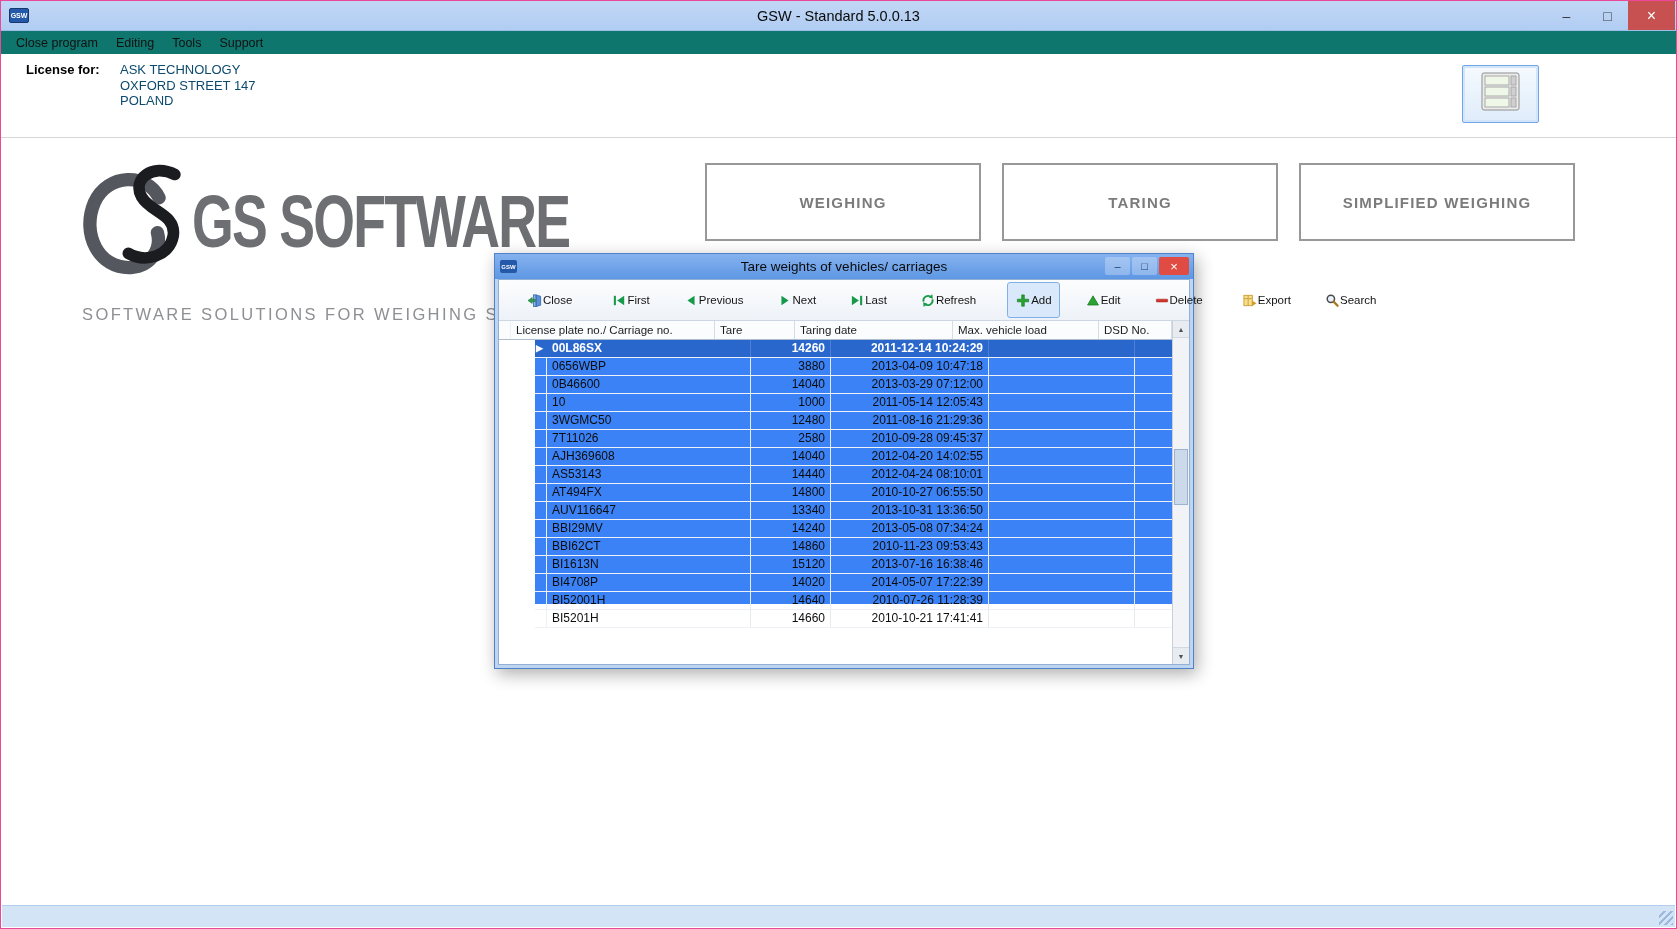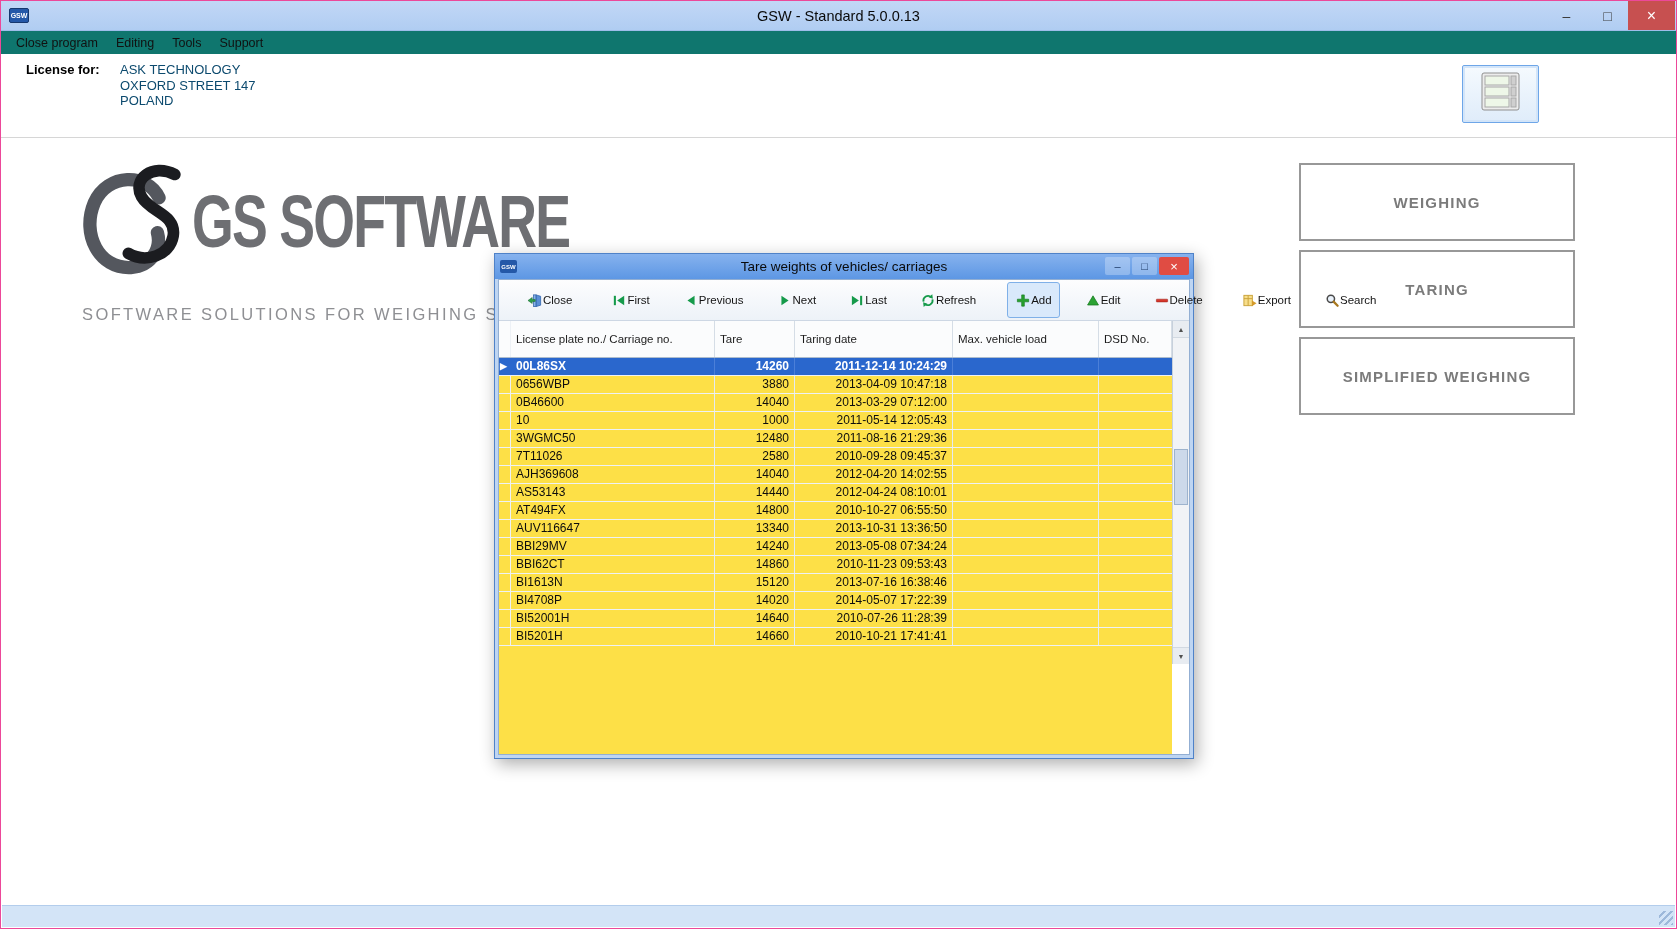--- a/index.html
+++ b/index.html
@@ -37,7 +37,7 @@
                transform:scale(0.88,1.22); transform-origin:left center; margin-left:8px; white-space:nowrap; }
   .logo-tag { margin-top:16px; margin-left:6px; font-size:16.5px; color:#8e8f93; letter-spacing:2.4px; white-space:nowrap; }
 
-  .action-col { position:absolute; right:100px; top:24px; display:flex; flex-direction:column; gap:9px; }
+  .action-col { position:absolute; right:100px; top:24px; display:flex; flex-direction:row; gap:21px; }
   .action-btn { width:276px; height:78px; background:#fff; border:2px solid #989898; color:#7b7b7b; font-weight:bold;
                 font-size:15px; letter-spacing:1.2px; font-family:inherit; cursor:default; }
 

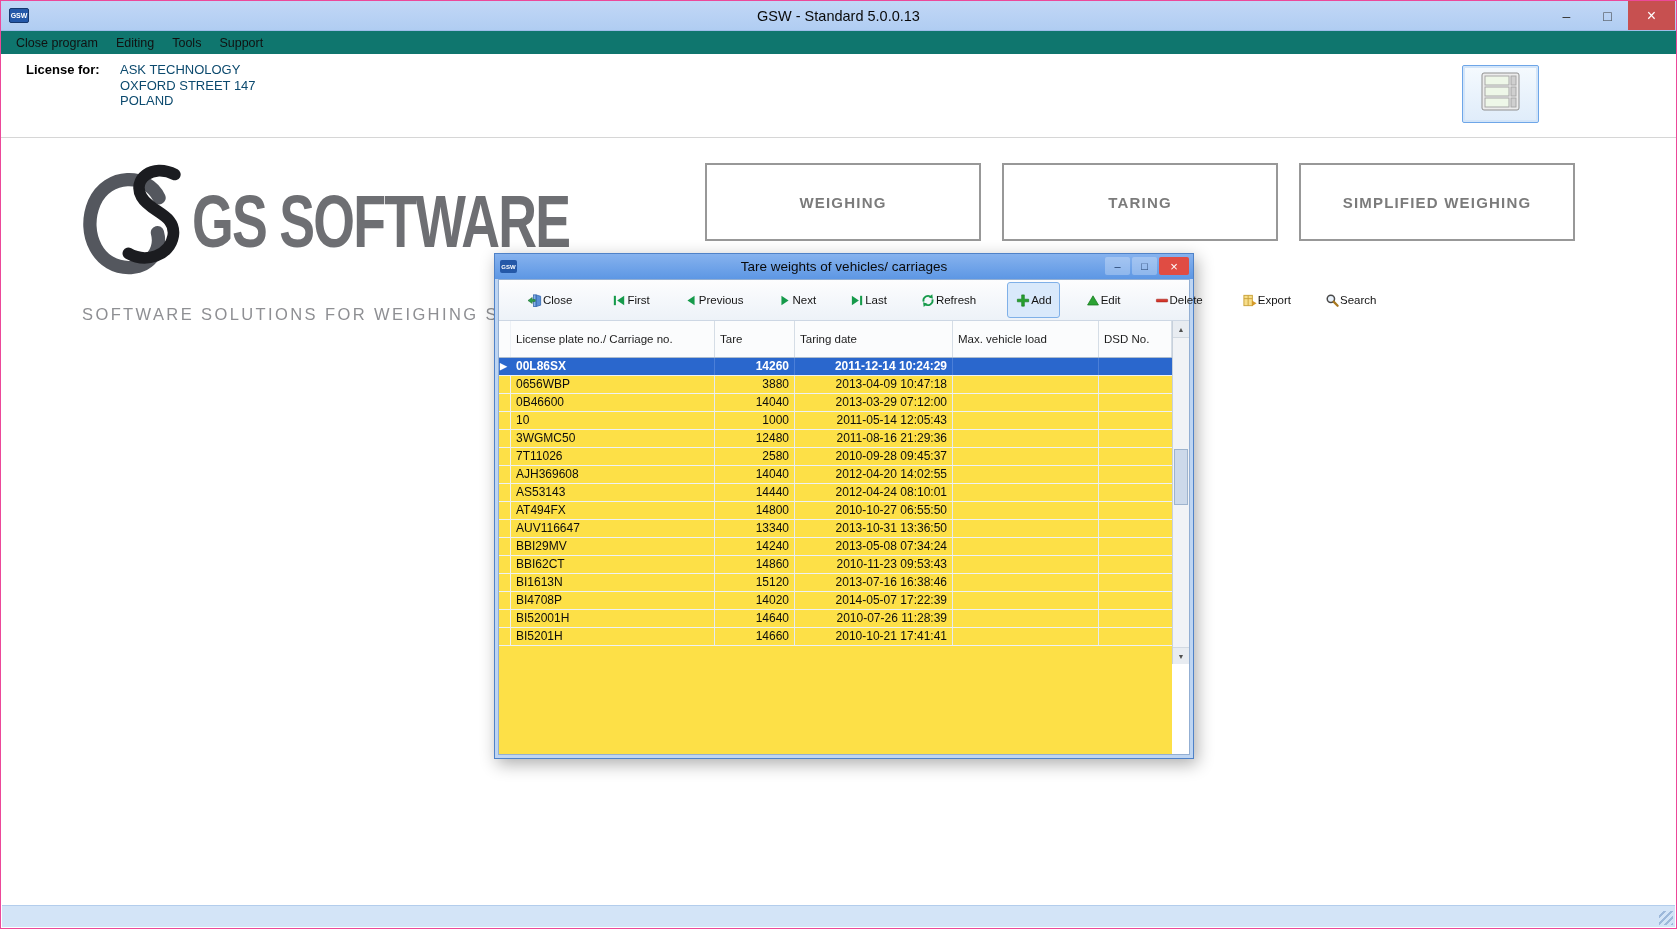--- a/index.html
+++ b/index.html
@@ -61,7 +61,7 @@
 
   .grid { display:flex; }
   .grid-main { flex:1; overflow:hidden; }
-  .ghead { display:flex; height:37px; background:#fbfcfd; border-bottom:1px solid #aebdcd; font-size:11.5px; color:#1c1c1c; }
+  .ghead { display:flex; height:19px; background:#fbfcfd; border-bottom:1px solid #aebdcd; font-size:11.5px; color:#1c1c1c; }
   .ghead .hc { display:flex; align-items:center; padding-left:5px; border-right:1px solid #d5dde6; overflow:hidden; white-space:nowrap; }
   .rows { height:396px; background:#fde047; }
   .row { display:flex; height:18px; font-size:12px; color:#0d0d0d; border-bottom:1px solid #edf1f6; }

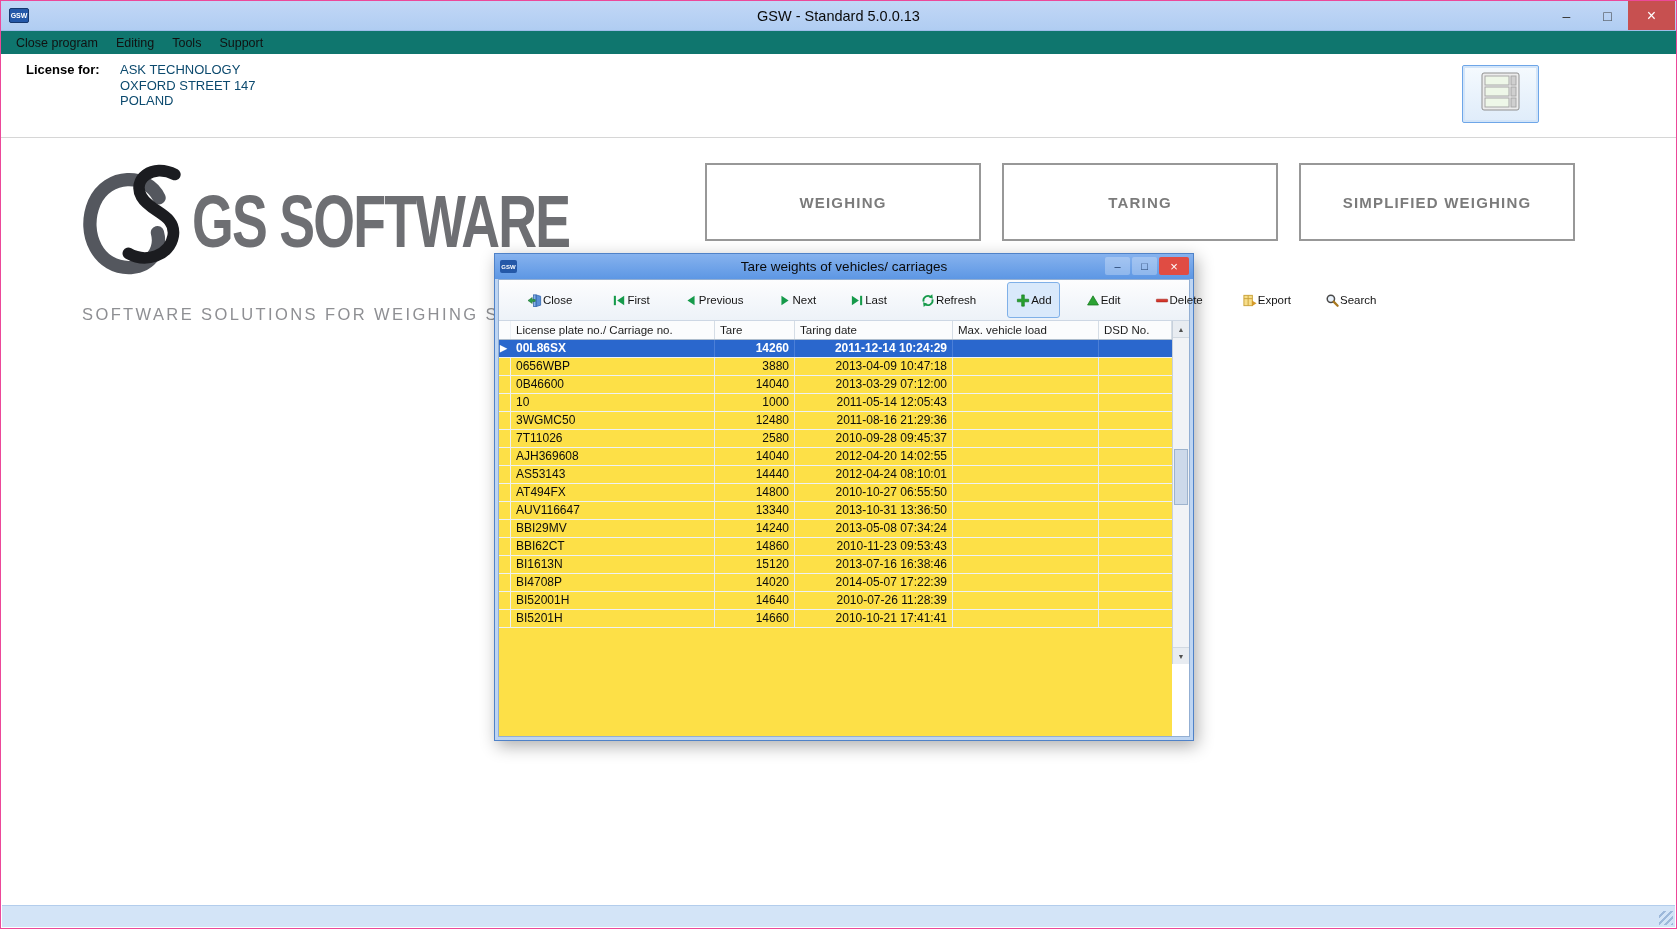--- a/index.html
+++ b/index.html
@@ -63,7 +63,7 @@
   .grid-main { flex:1; overflow:hidden; }
   .ghead { display:flex; height:19px; background:#fbfcfd; border-bottom:1px solid #aebdcd; font-size:11.5px; color:#1c1c1c; }
   .ghead .hc { display:flex; align-items:center; padding-left:5px; border-right:1px solid #d5dde6; overflow:hidden; white-space:nowrap; }
-  .rows { height:396px; background:#fde047; }
+  .rows { height:264px; background:#3b82f6;margin-left:36px; }
   .row { display:flex; height:18px; font-size:12px; color:#0d0d0d; border-bottom:1px solid #edf1f6; }
   .cell { padding:0 5px; line-height:16.5px; border-right:1px solid #e5eaf1; overflow:hidden; white-space:nowrap; }
   .gut { width:12px; border-right:1px solid #edf1f6; }

